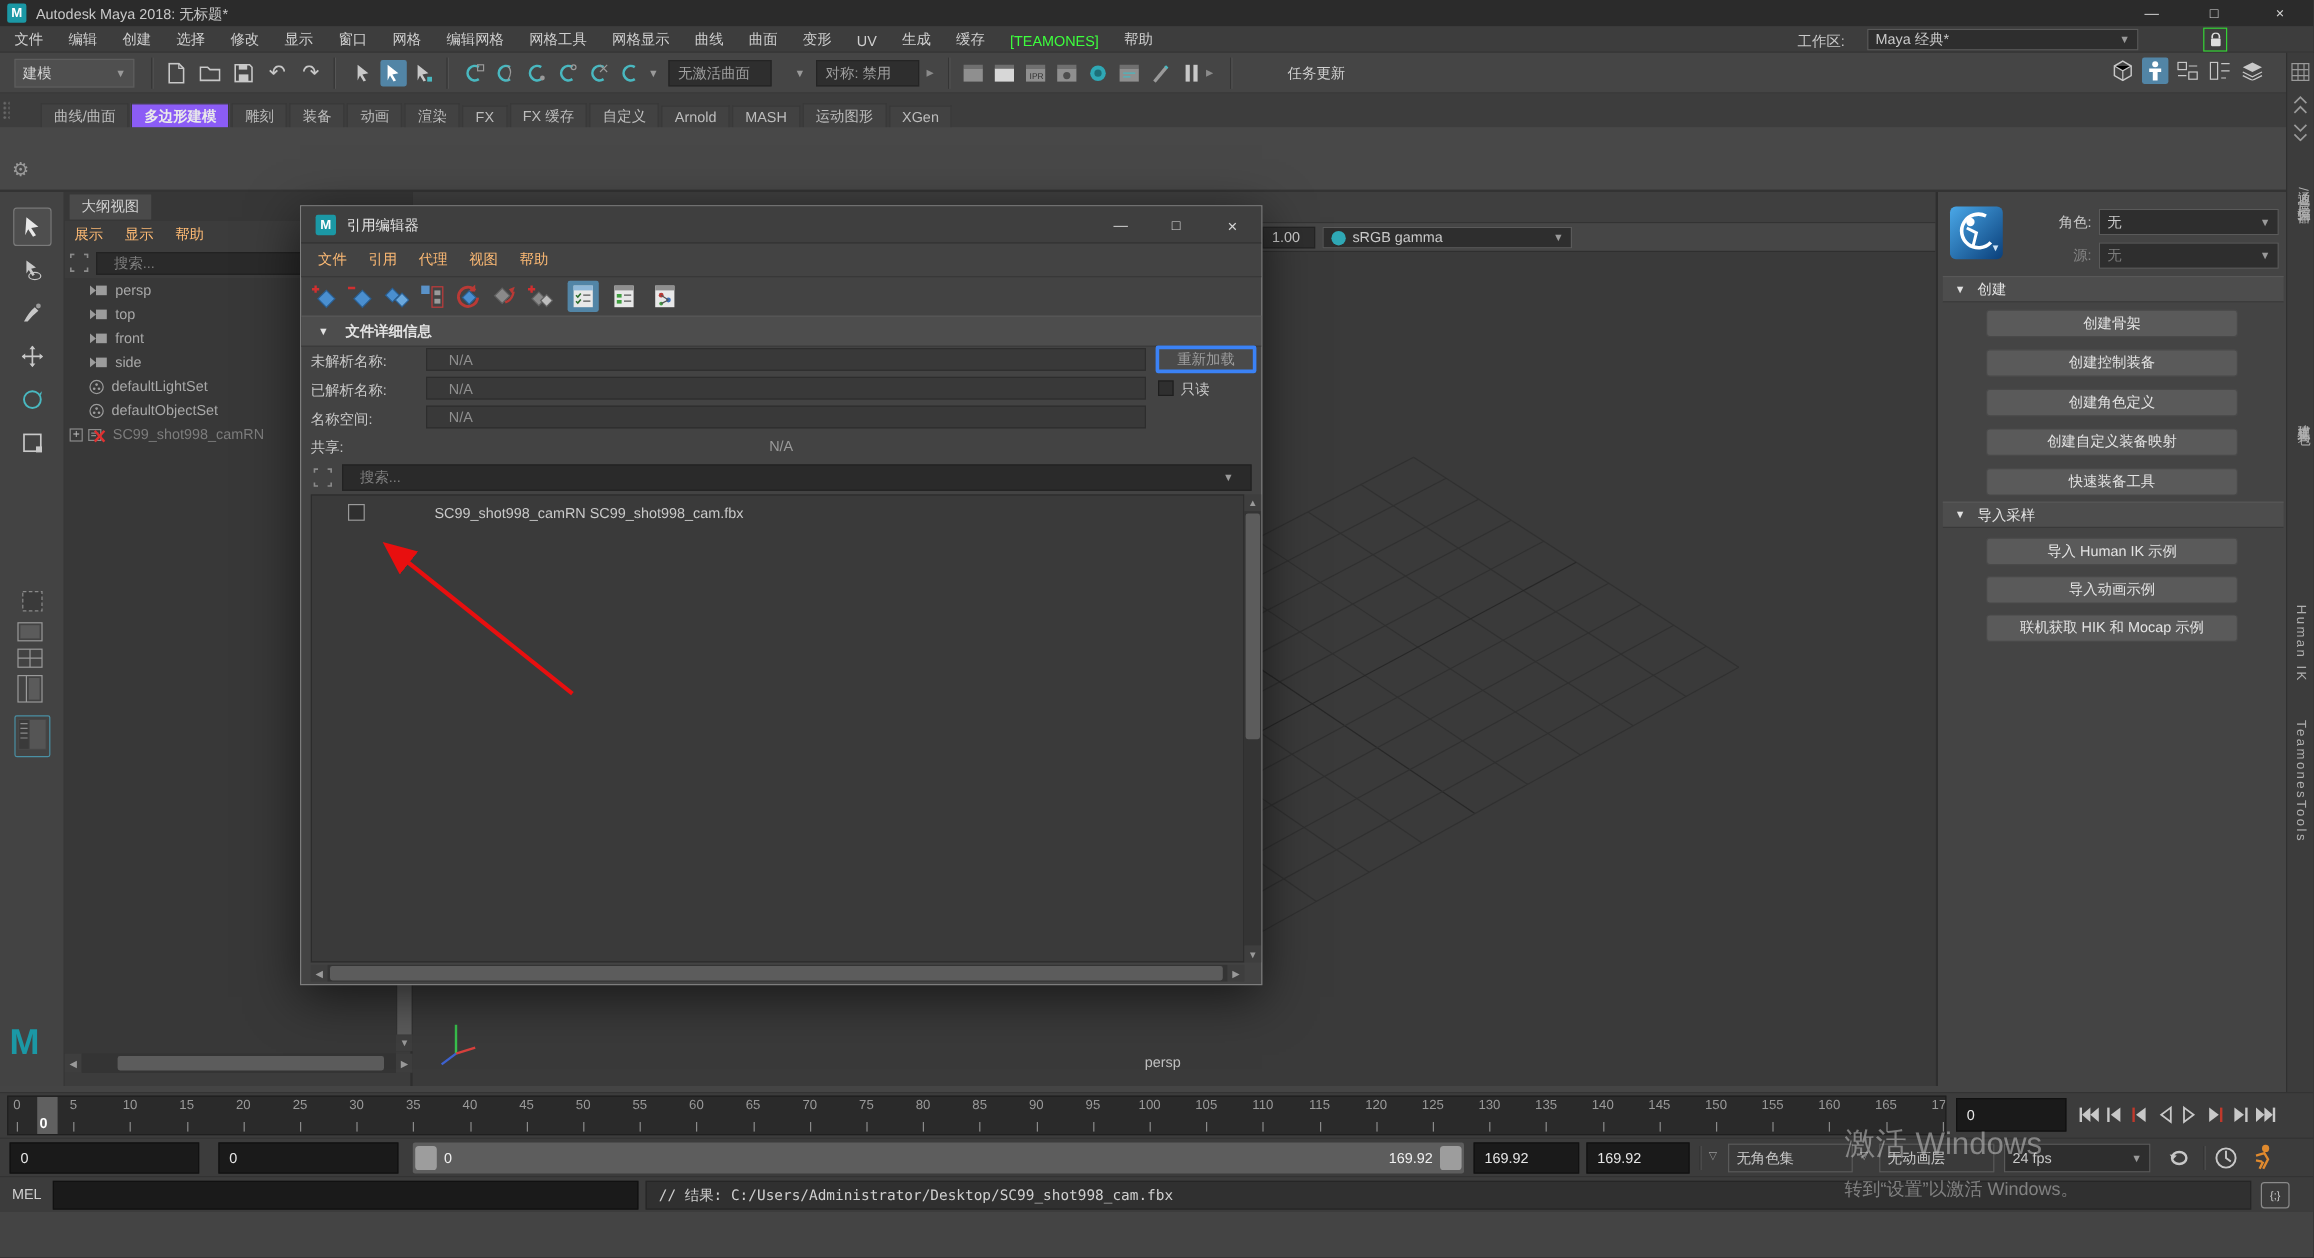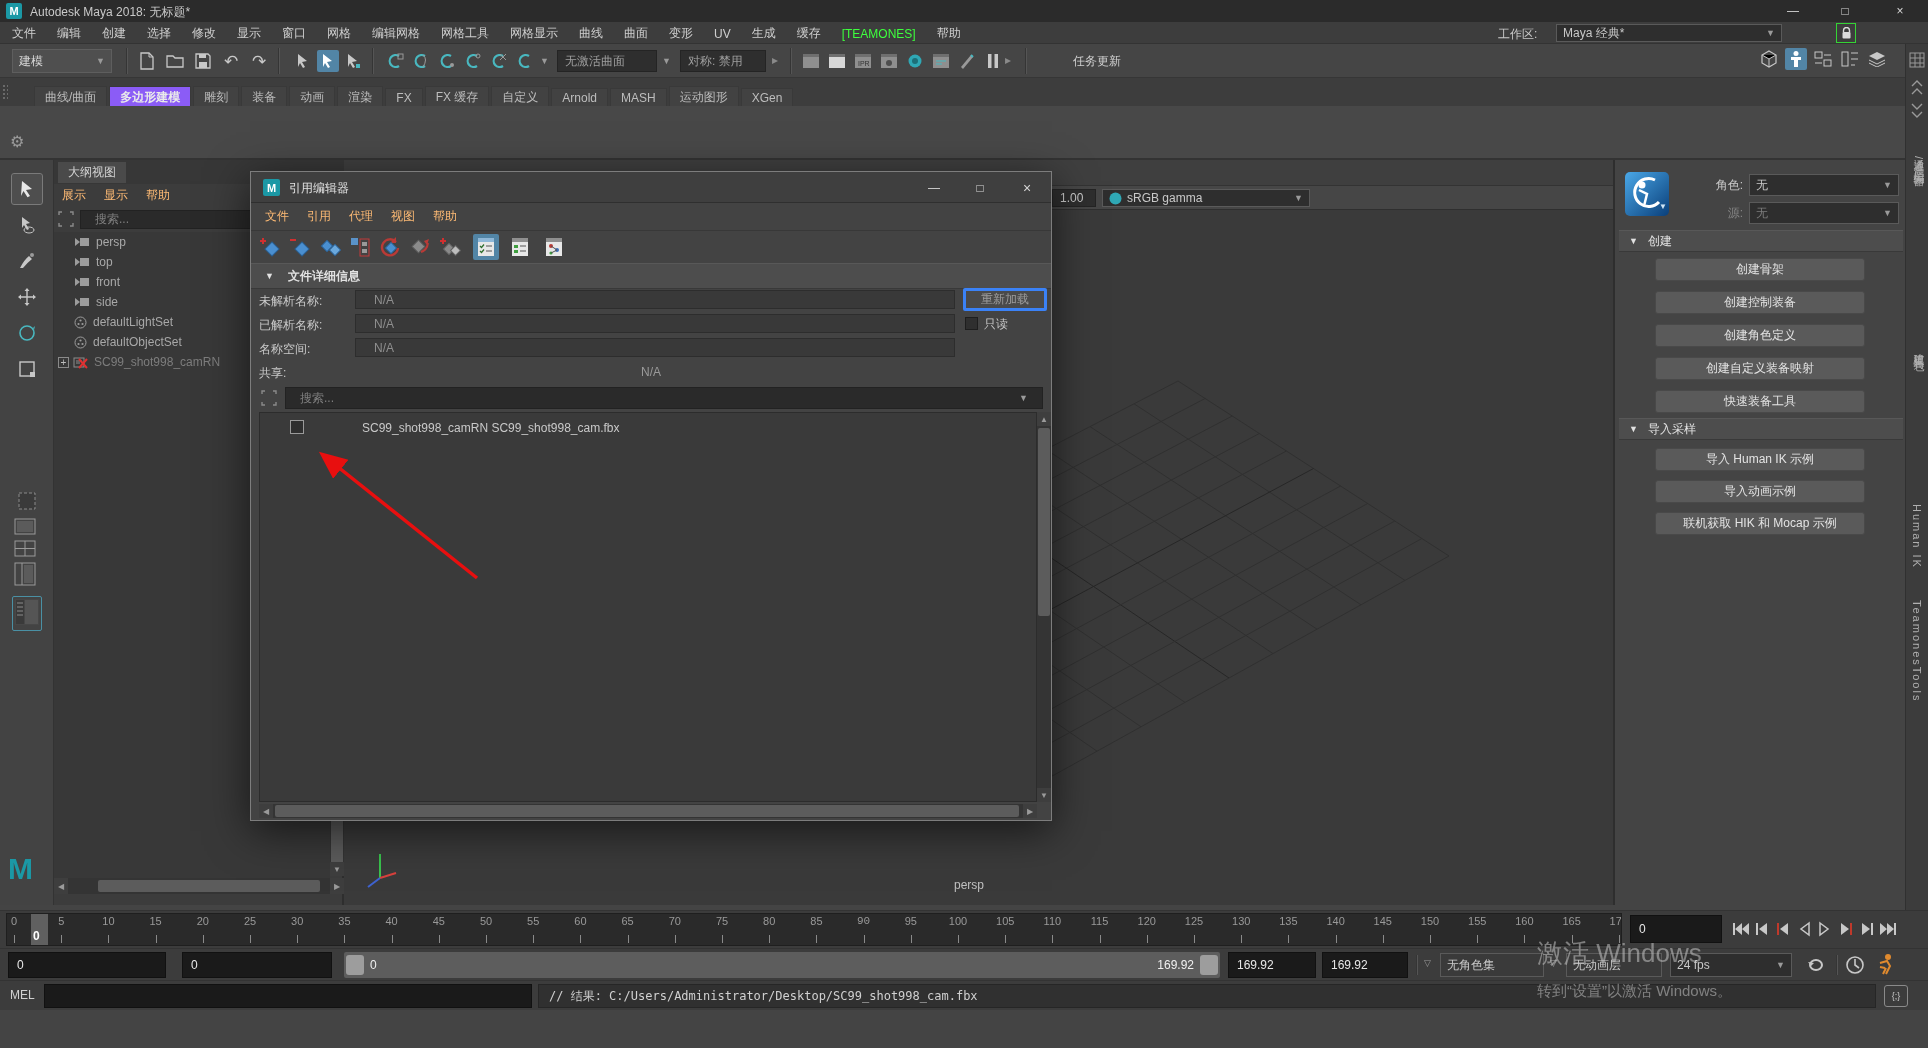--- a/index.html
+++ b/index.html
@@ -214,7 +214,7 @@
         </span>
       <span class="glyph" style="font-size:9px;color:#9a9a9a">▼</span>
     </div>
-    <div class="abs tbox" style="left:557px;top:6px;width:100px;height:22px">
+    <div class="abs tbox" style="left:557px;top:6px;width:86px;height:22px">
         <span>无激活曲面</span>
       </div>
     <div class="abs glyph" style="left:662px;top:12px;font-size:9px;color:#9a9a9a">▼</div>

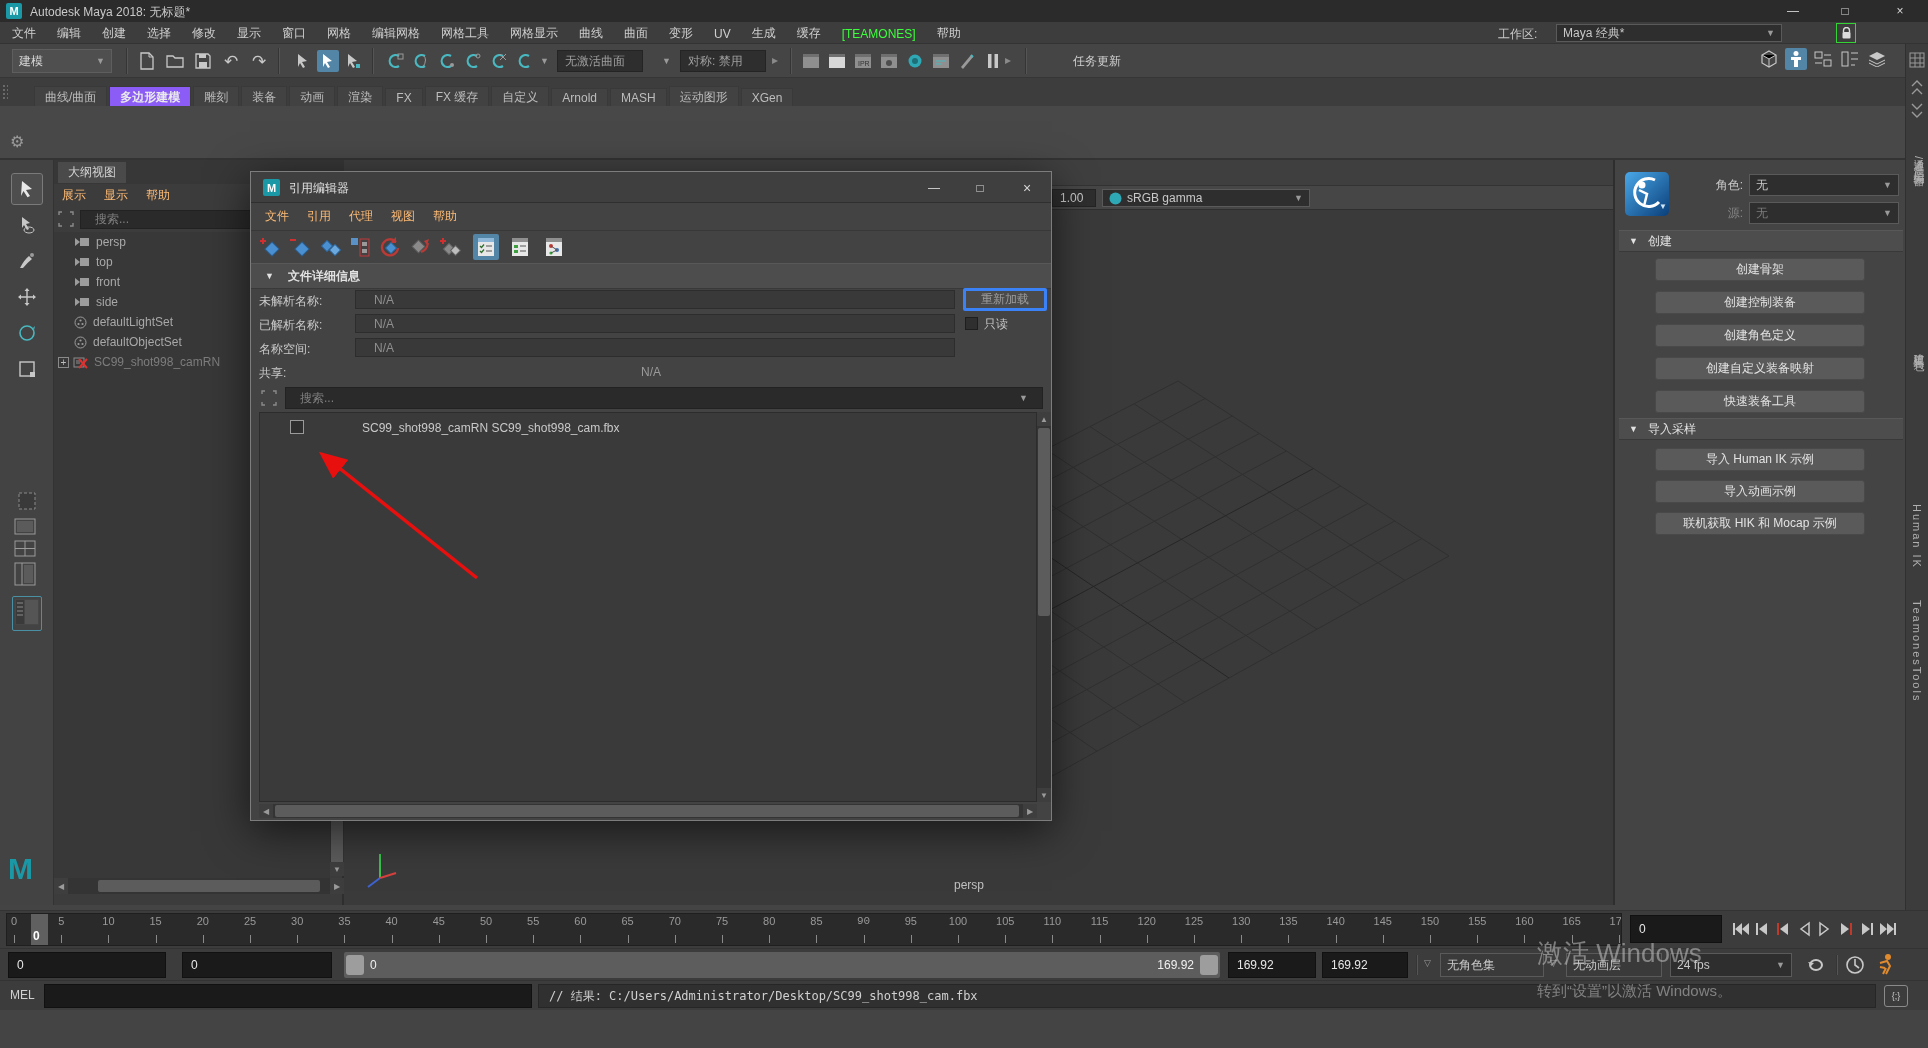--- a/index.html
+++ b/index.html
@@ -789,7 +789,7 @@
         <span class="ttick" style="left: 762.2px;"></span>
         <span class="tnum" style="left: 809.4px;">85</span>
         <span class="ttick" style="left: 809.4px;"></span>
-        <span class="tnum" style="left: 856.6px; font-family: Liberation Mono, monospace;">90</span>
+        <span class="tnum" style="left: 856.6px;">90</span>
         <span class="ttick" style="left: 856.6px;"></span>
         <span class="tnum" style="left: 903.8px;">95</span>
         <span class="ttick" style="left: 903.8px;"></span>

